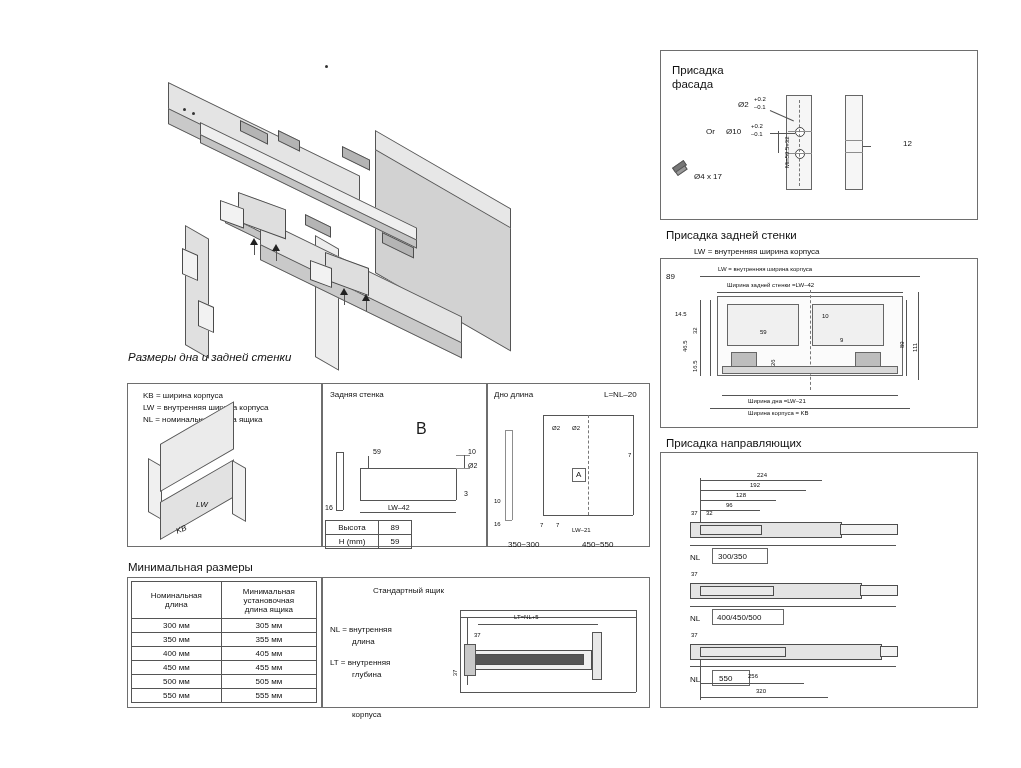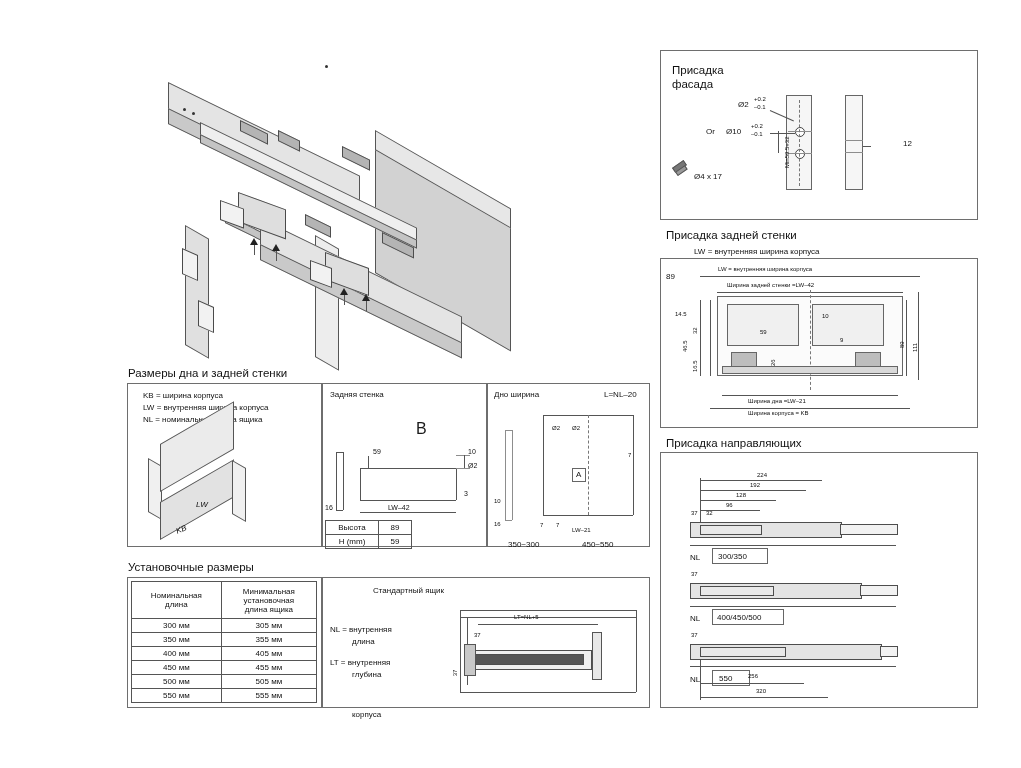--- a/index.html
+++ b/index.html
@@ -114,7 +114,7 @@
     <div class="sk2" style="left:78px; top:270px; width:14px; height:24px; transform:skewY(24deg); transform-origin:left top;"></div>
   </div>
 
-  <div class="title" style="left:128px; top:367px;">Размеры дна и задней стенки</div>
+  <div class="title" style="left:128px; top:351px;font-style:italic;">Размеры дна и задней стенки</div>
 
   <div class="box" style="left:127px; top:383px; width:195px; height:164px;"></div>
   <div class="lbl8" style="left:143px; top:391px;">KB = ширина корпуса</div>

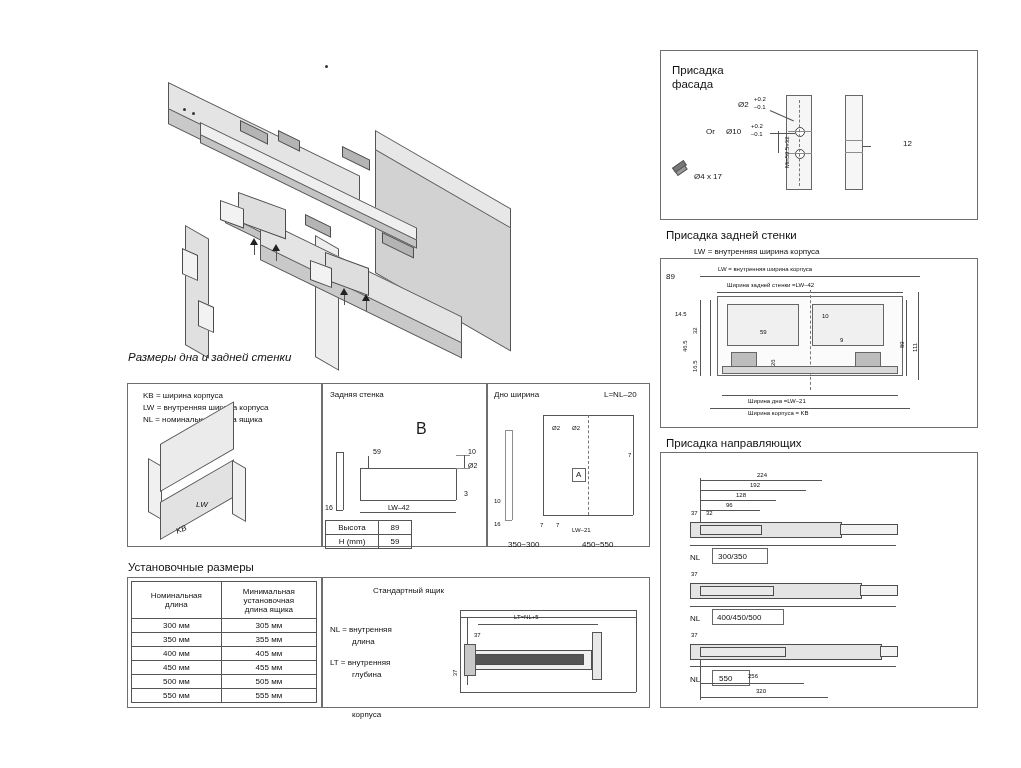--- a/index.html
+++ b/index.html
@@ -170,7 +170,7 @@
     </table>
 
   <div class="box" style="left:487px; top:383px; width:163px; height:164px;"></div>
-  <div class="lbl8" style="left:494px; top:390px;">Дно ширина</div>
+  <div class="lbl8" style="left:494px; top:390px;">Дно длина</div>
   <div class="lbl8" style="left:604px; top:390px;">L=NL–20</div>
 
   <div class="h" style="left:543px; top:415px; width:90px;"></div>

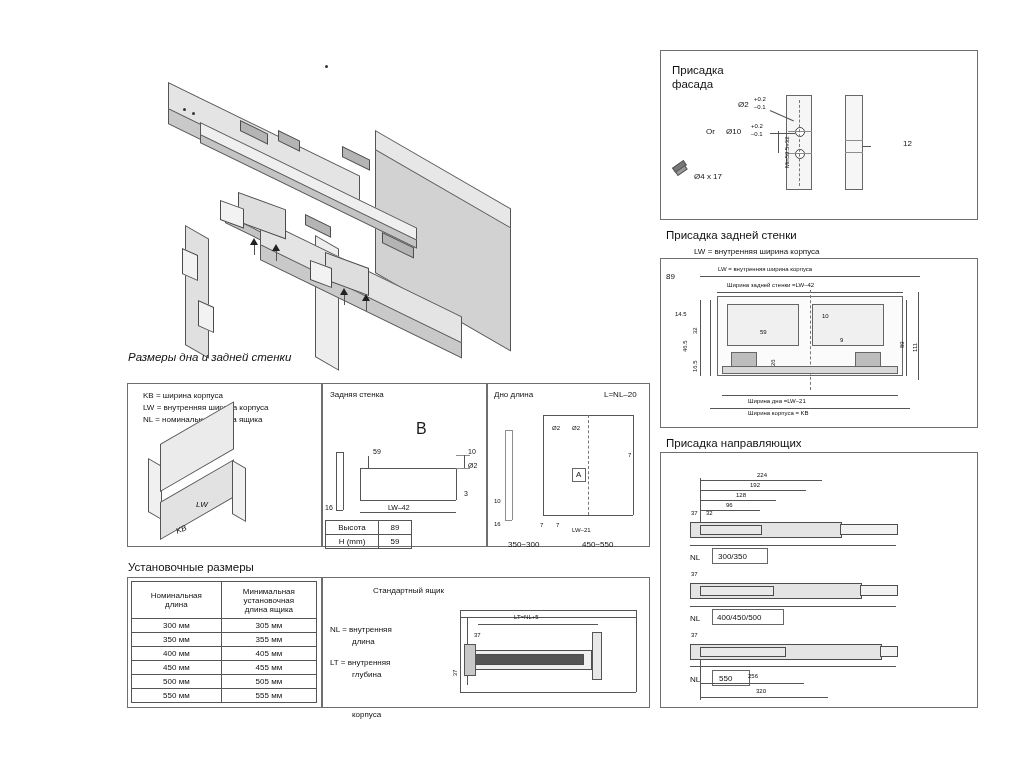--- a/index.html
+++ b/index.html
@@ -199,7 +199,7 @@
   <div class="lbl8" style="left:508px; top:540px;">350~300</div>
   <div class="lbl8" style="left:582px; top:540px;">450~550</div>
 
-  <div class="title" style="left:128px; top:561px;">Установочные размеры</div>
+  <div class="title" style="left:128px; top:561px;">Минимальная размеры</div>
 
   <div class="box" style="left:127px; top:577px; width:195px; height:131px;"></div>
 

